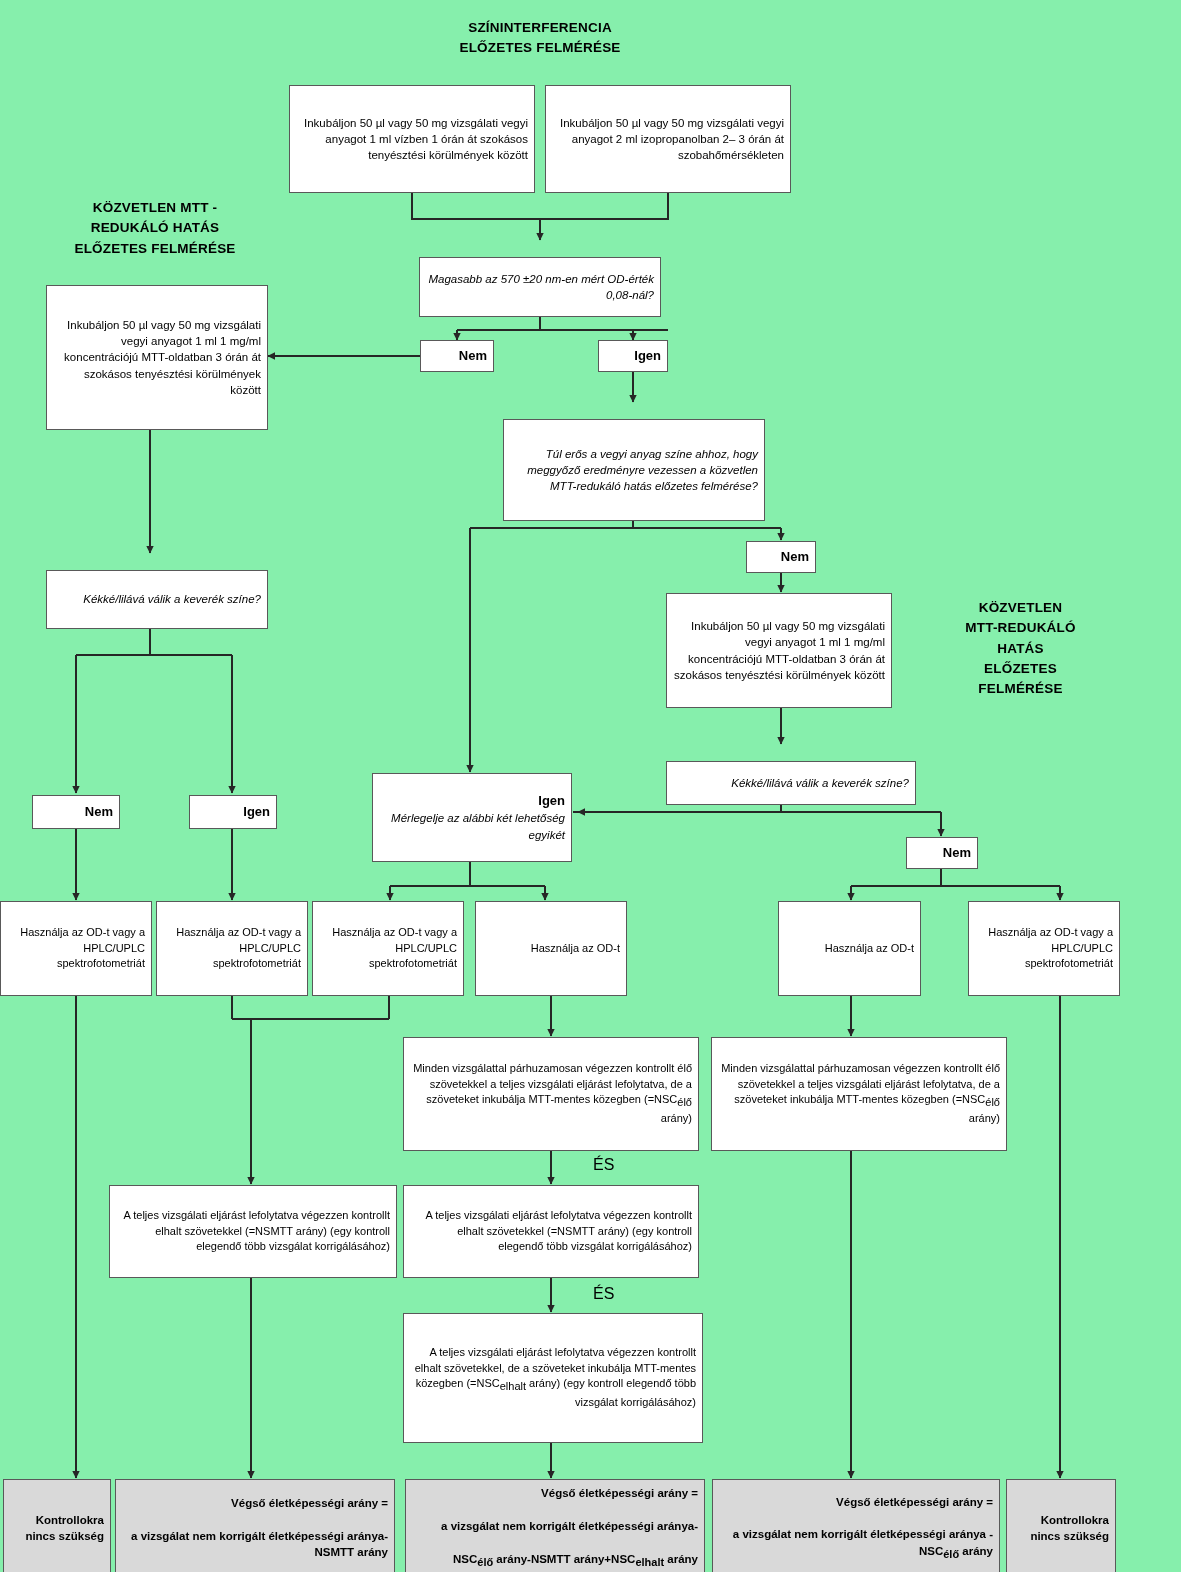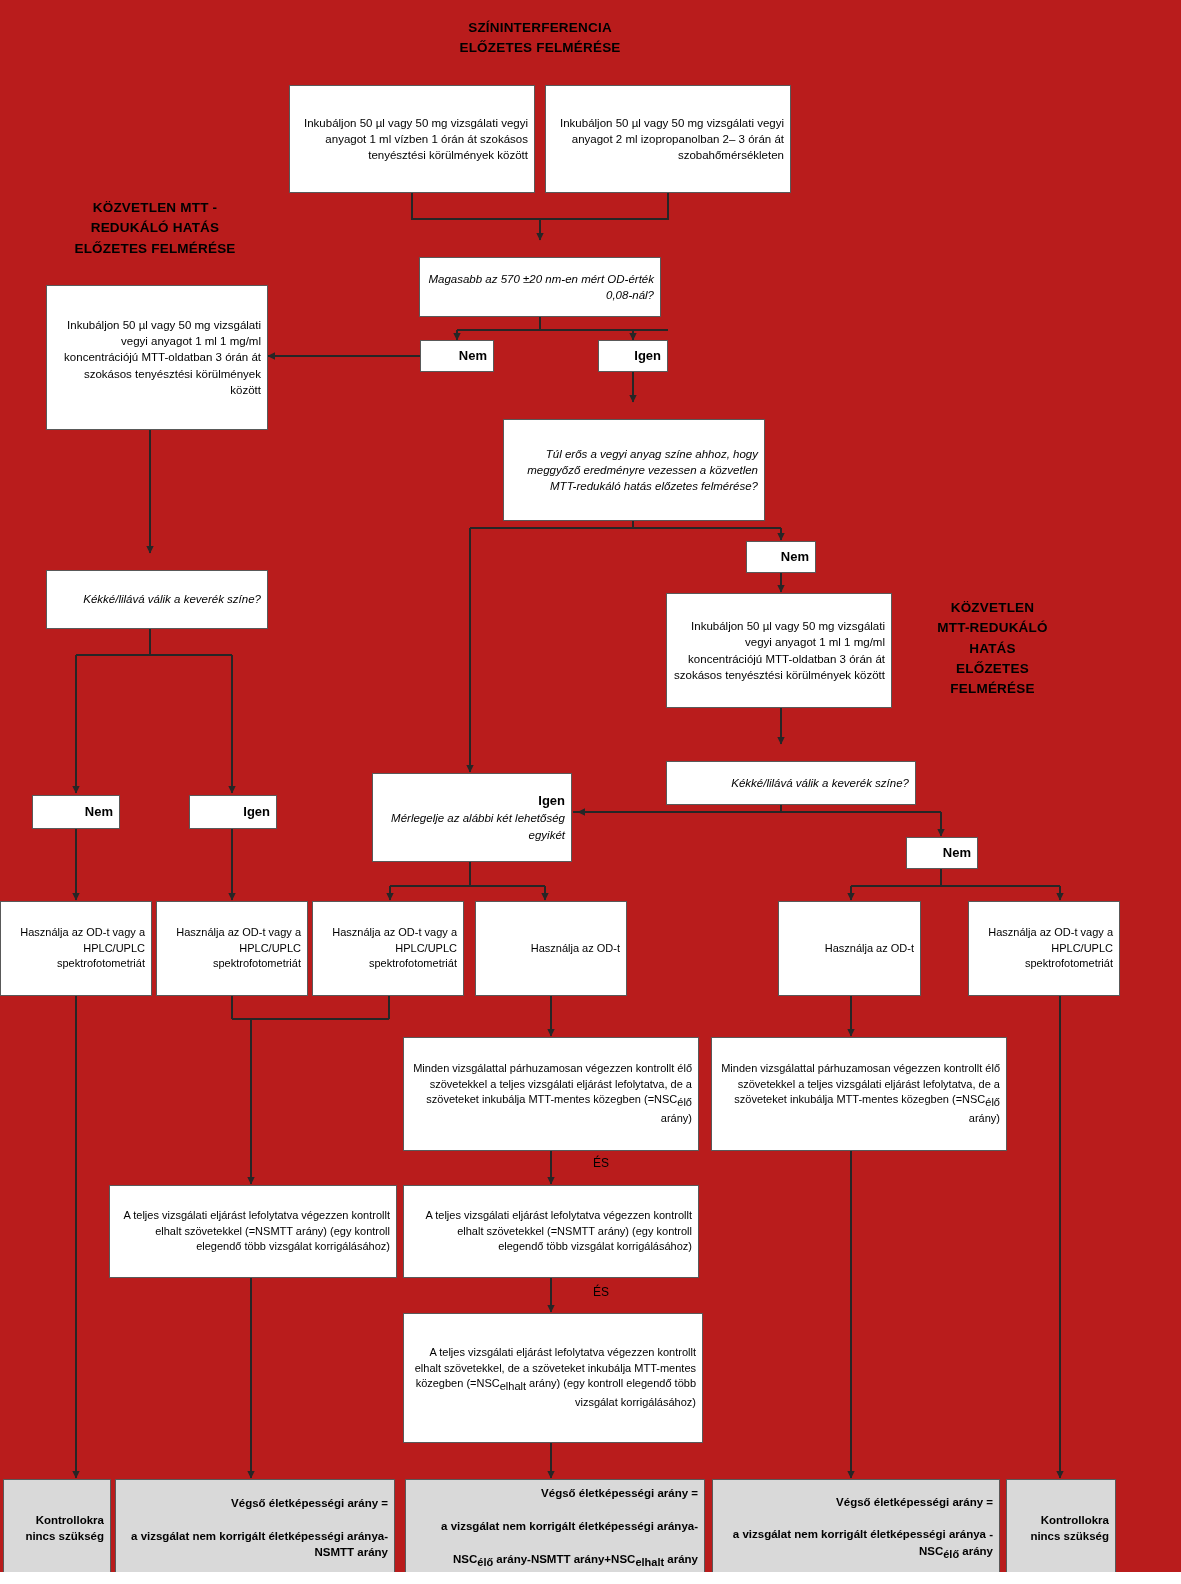--- a/index.html
+++ b/index.html
@@ -4,7 +4,7 @@
 <style>
   html,body{margin:0;padding:0;background:#ffffff;}
   body{font-family:"Liberation Sans", sans-serif;color:#000;}
-  #page{position:relative;width:1181px;height:1572px;background:#b91c1c;overflow:hidden;}
+  #page{position:relative;width:1181px;height:1572px;background:#86efac;overflow:hidden;}
   svg.wires{position:absolute;left:0;top:0;width:1181px;height:1584px;pointer-events:none;}
 
   .node{position:absolute;box-sizing:border-box;border:1.6px solid #595959;background:#fff;

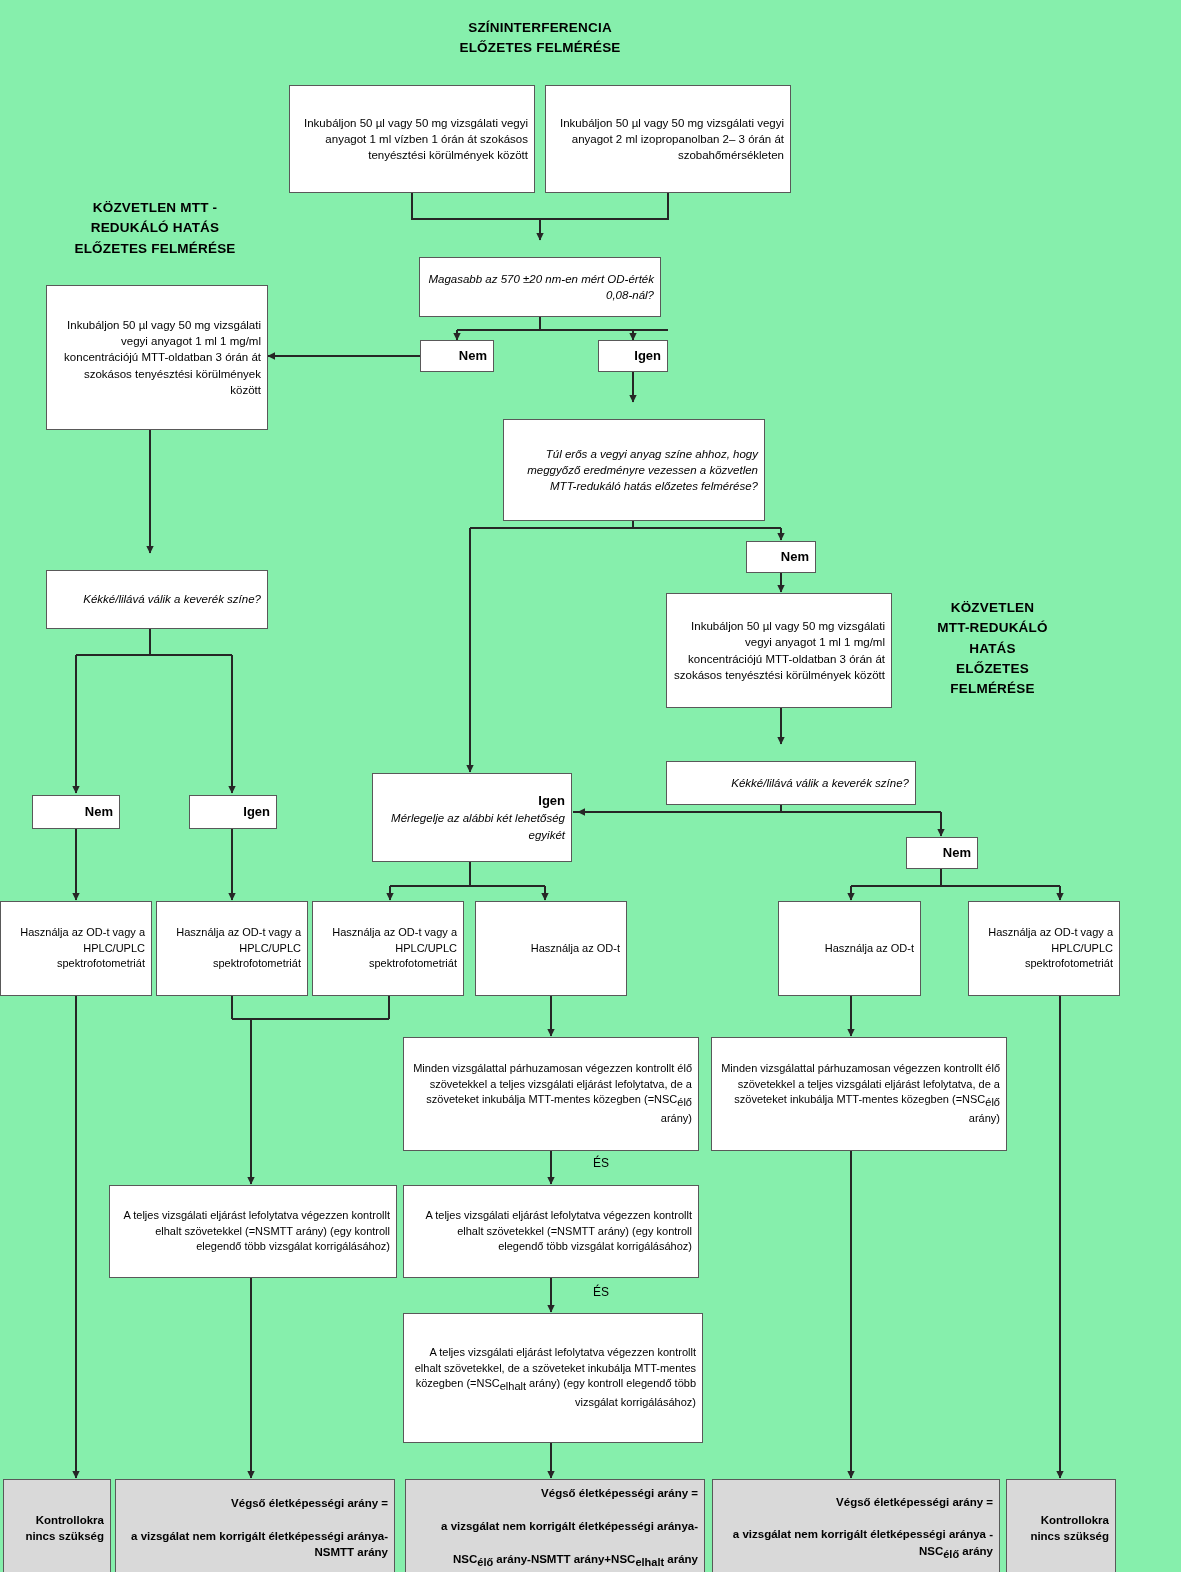--- a/index.html
+++ b/index.html
@@ -118,7 +118,7 @@
     <span>ELŐZETES FELMÉRÉSE</span>
   </div>
 
-  <div class="hdr" style="left:905px;top:598px;width:175px;">
+  <div class="hdr" style="left:933px;top:598px;width:175px;">
     <span>KÖZVETLEN</span><br>
     <span>MTT-REDUKÁLÓ</span><br>
     <span>HATÁS</span><br>

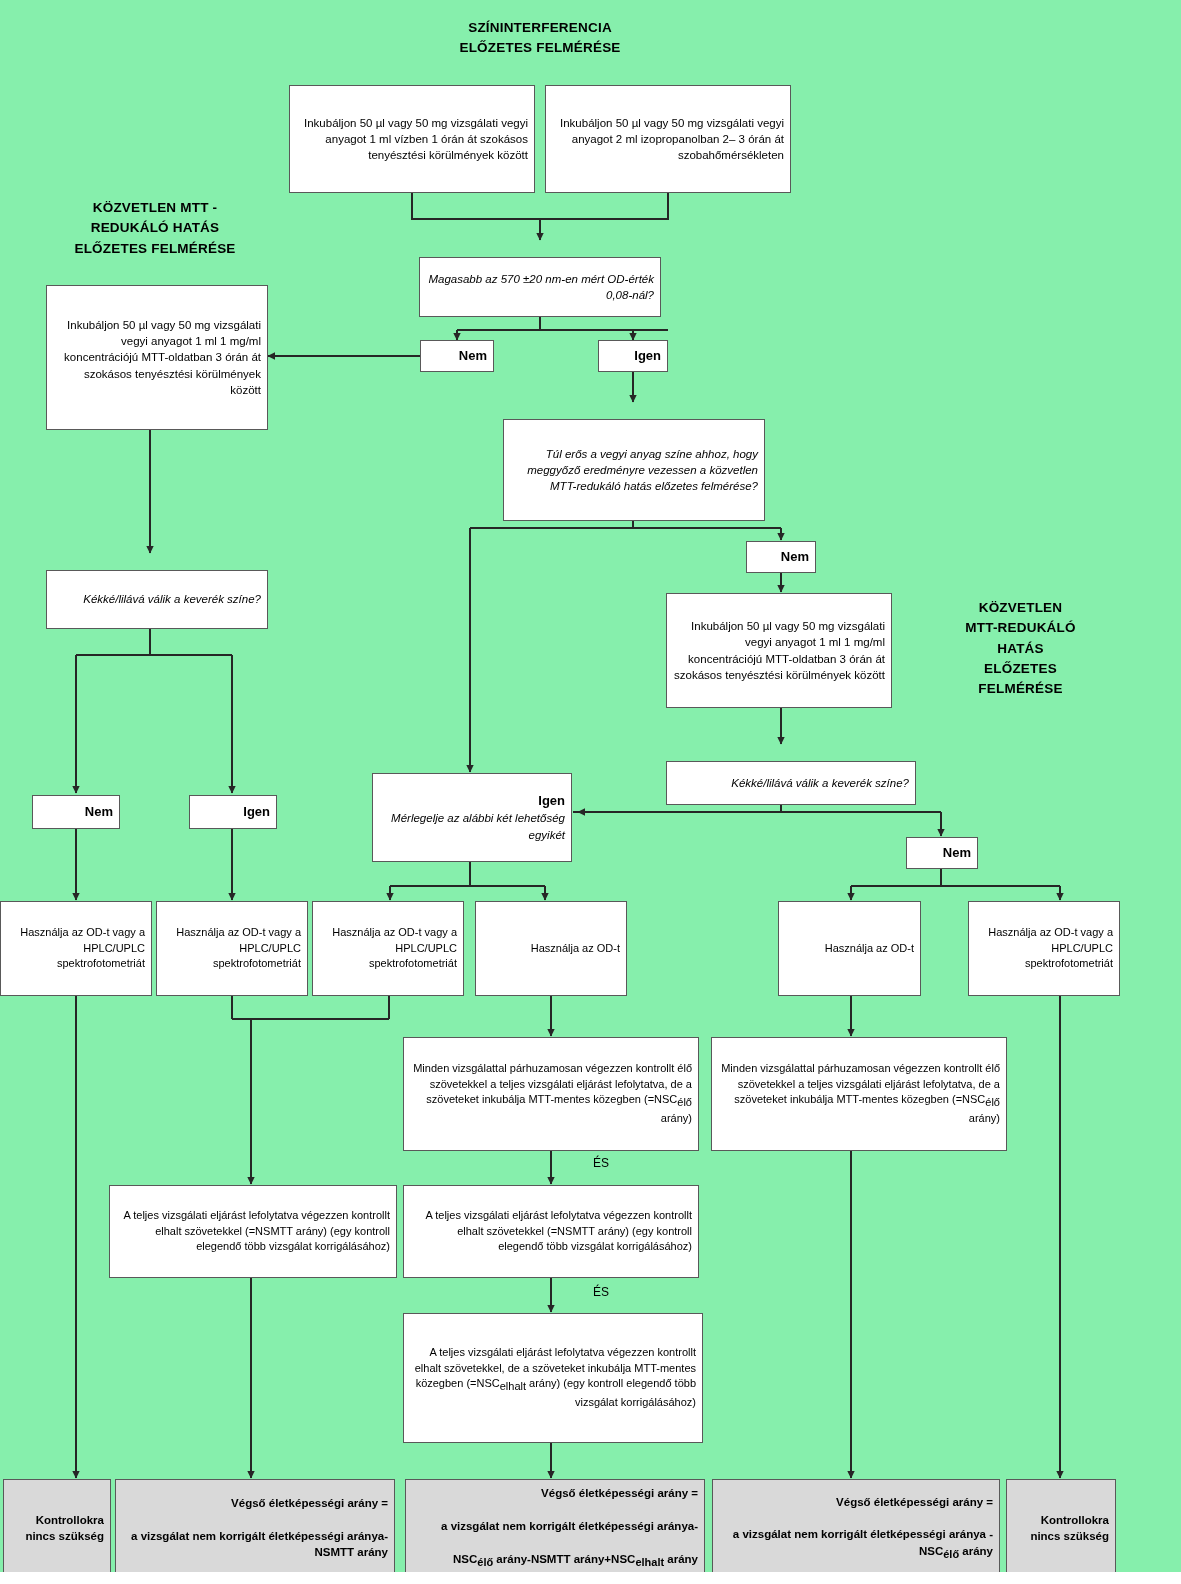--- a/index.html
+++ b/index.html
@@ -20,7 +20,7 @@
   .result{background:#d9d9d9;border:1.6px solid #595959;font-weight:bold;font-size:11.5px;}
   .mixed .t1{font-weight:bold;font-size:13px;display:block;}
   .mixed .t2{font-style:italic;font-size:11.5px;display:block;}
-  .andlbl{position:absolute;font-size:12px;font-weight:normal;text-align:right;}
+  .andlbl{position:absolute;font-size:16px;font-weight:normal;text-align:right;}
   sub{font-size:11px;}
 </style>
 </head>

